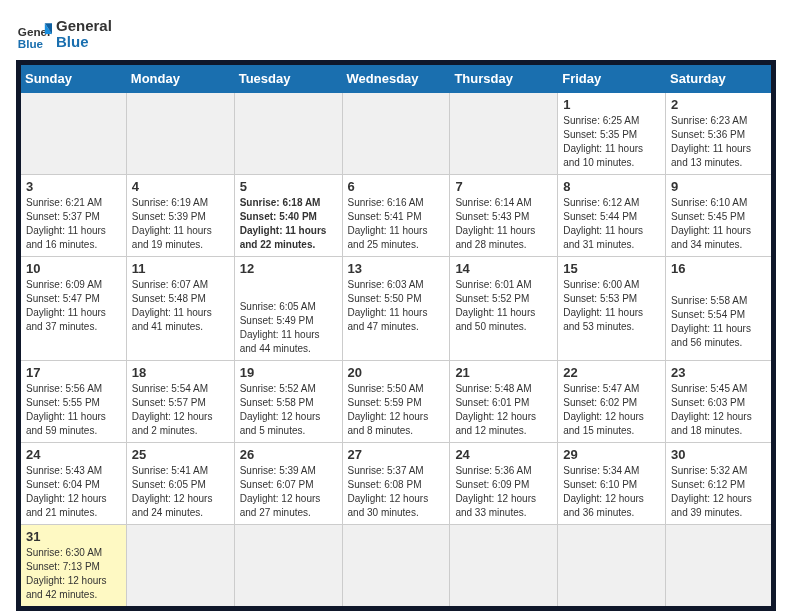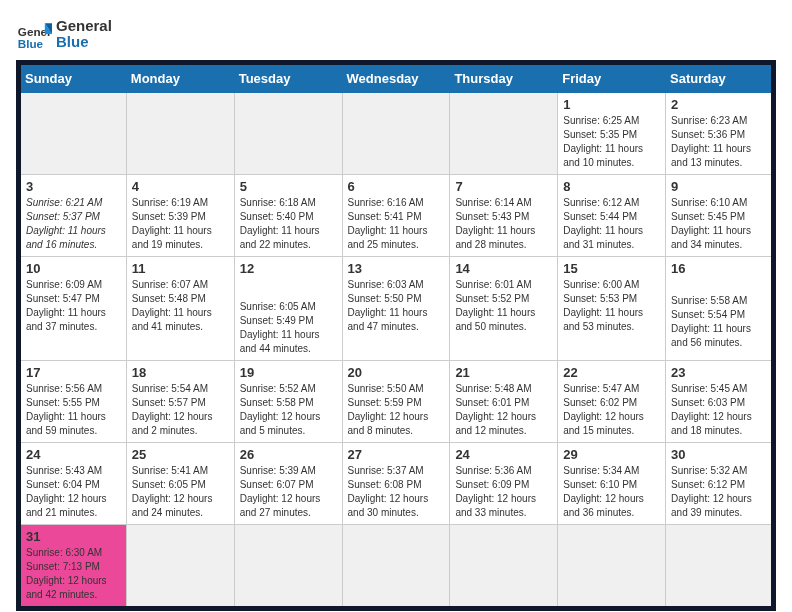--- a/index.html
+++ b/index.html
@@ -139,7 +139,7 @@
       <tr>
         <td>
           <span class="day-num">3</span>
-          <div class="day-info" style="white-space: pre-line; font-style: italic;">Sunrise: 6:21 AM
+          <div class="day-info" style="white-space: pre-line;">Sunrise: 6:21 AM
 Sunset: 5:37 PM
 Daylight: 11 hours and 16 minutes.</div>
         </td>

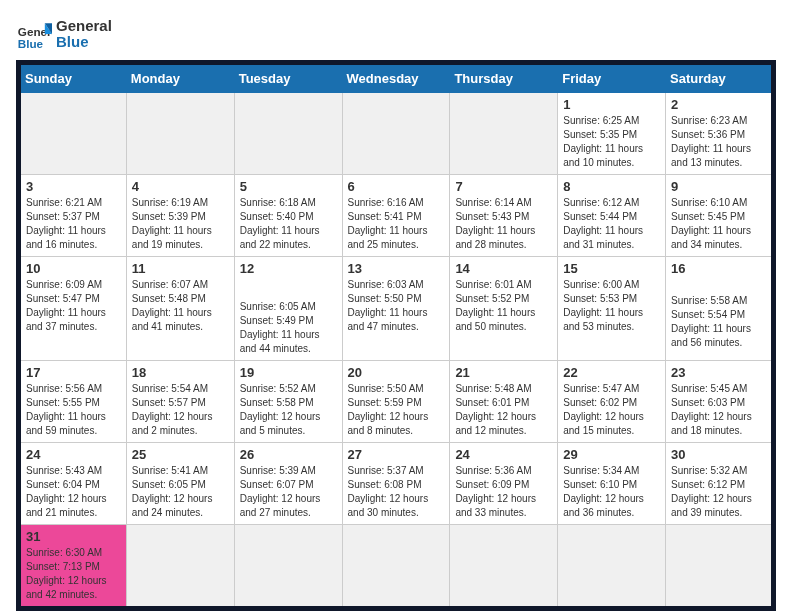--- a/index.html
+++ b/index.html
@@ -151,7 +151,7 @@
         </td>
         <td>
           <span class="day-num">5</span>
-          <div class="day-info" style="white-space: pre-line;">Sunrise: 6:18 AM
+          <div class="day-info" style="white-space: pre-line; font-weight: bold;">Sunrise: 6:18 AM
 Sunset: 5:40 PM
 Daylight: 11 hours and 22 minutes.</div>
         </td>

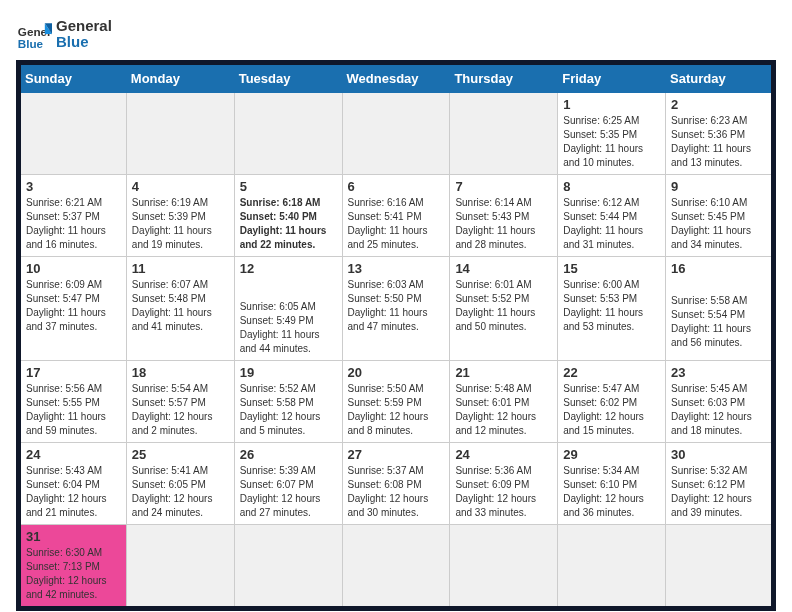--- a/index.html
+++ b/index.html
@@ -79,7 +79,7 @@
       background: #f0f0f0;
     }
     .last-row td.has-data {
-      background: #ec4899;
+      background: #fef9c3;
     }
   </style>
 </head>

